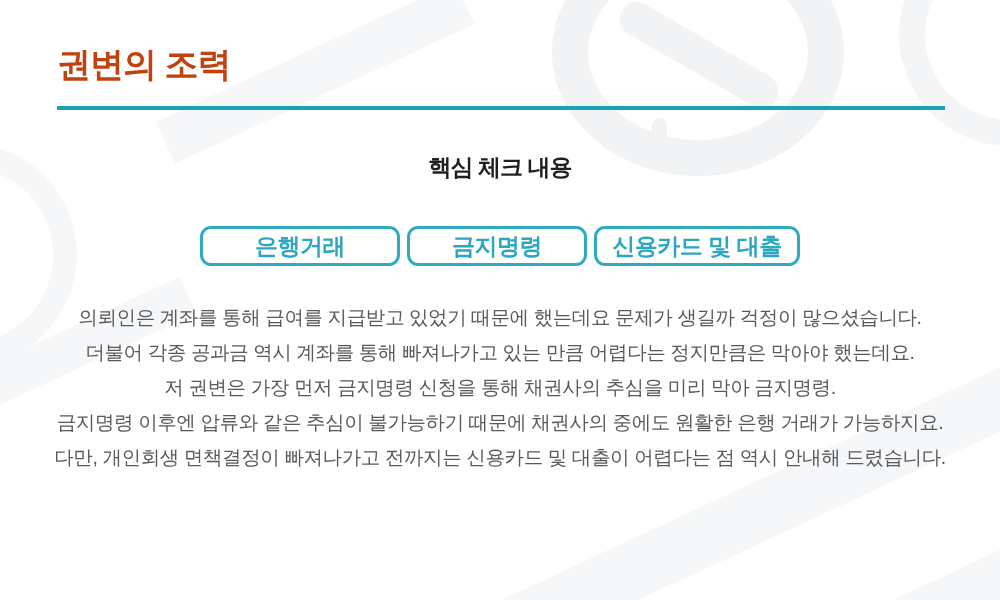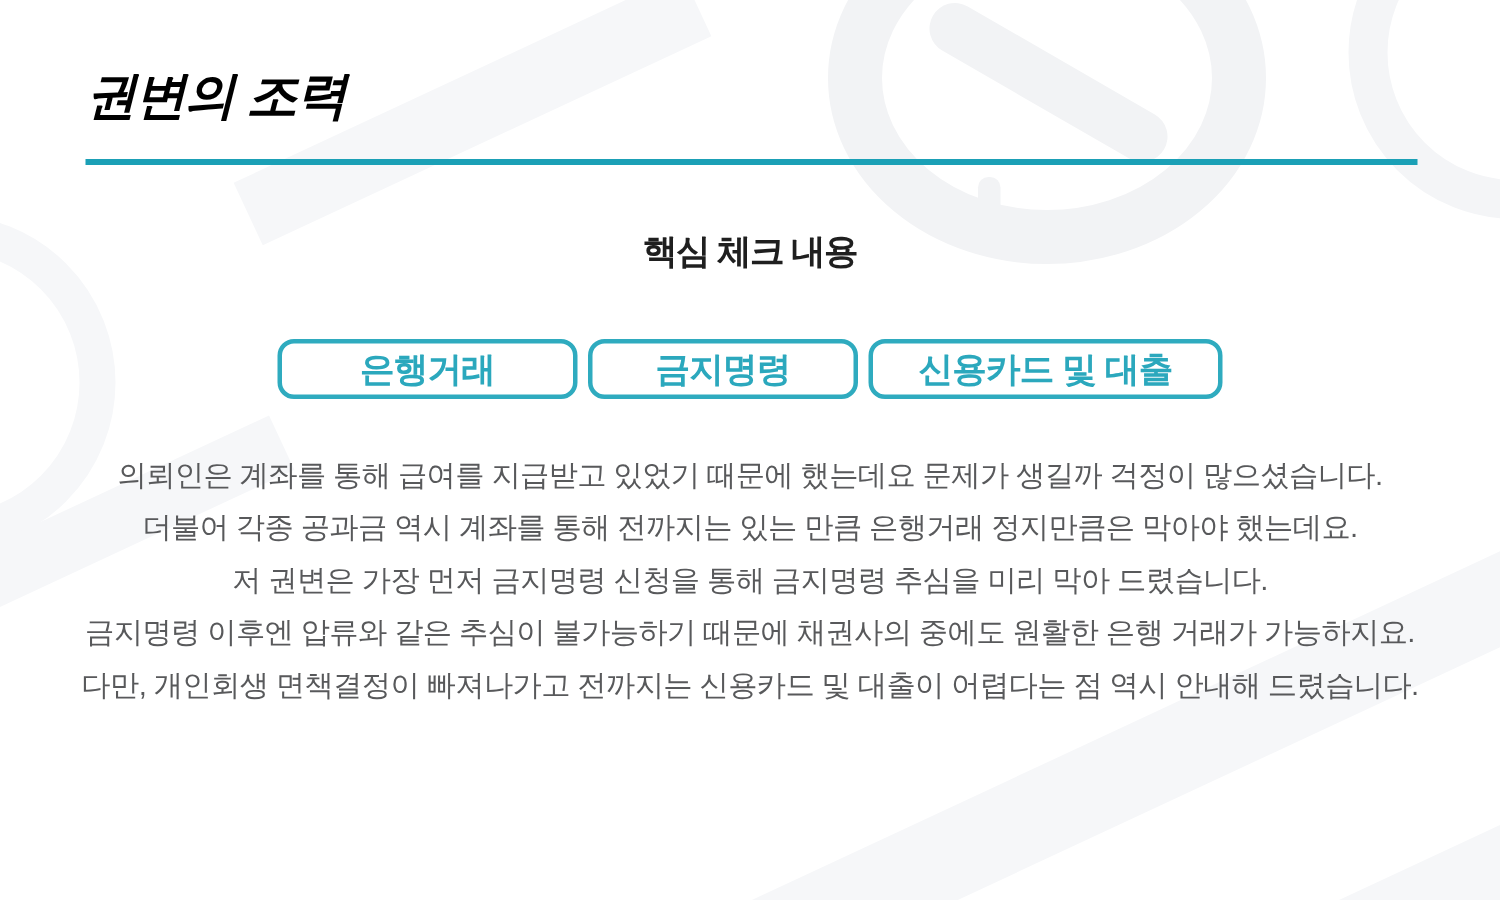--- a/index.html
+++ b/index.html
@@ -34,9 +34,8 @@
     font-size: 34px;
     font-weight: 800;
     letter-spacing: -1px;
-    color: #000000;
+    color: #c2410c;
     line-height: 1.2;
-    font-style: italic;
   }
   .title-divider {
     position: absolute;

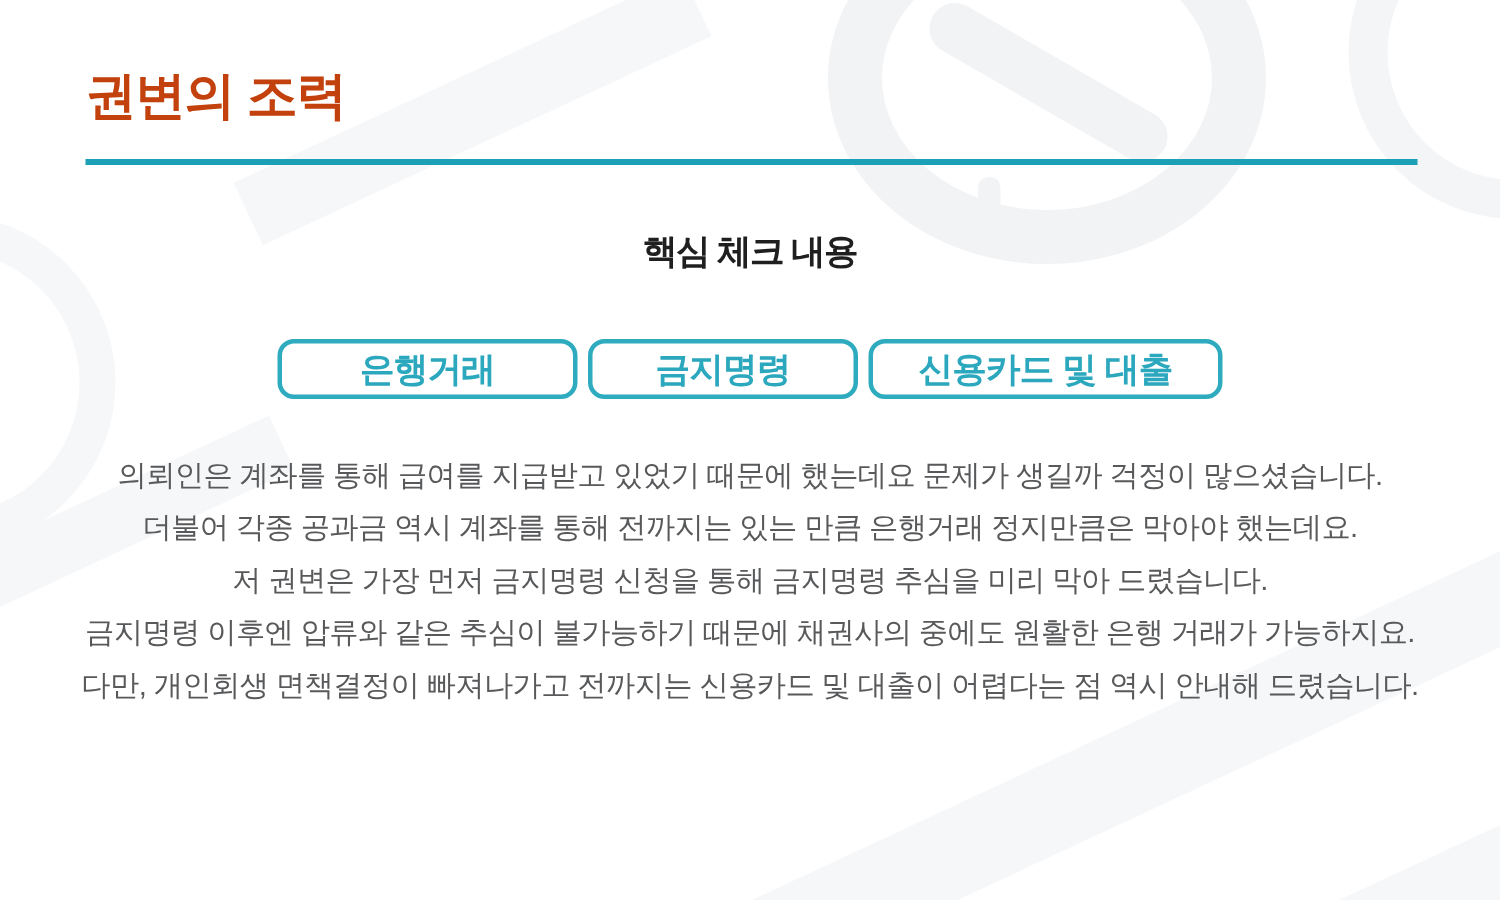--- a/index.html
+++ b/index.html
@@ -84,7 +84,7 @@
   }
   .tag-pill.w1 { width: 200px; }
   .tag-pill.w2 { width: 180px; }
-  .tag-pill.w3 { width: 236px; }
+  .tag-pill.w3 { width: 206px; }
   .body-text {
     position: absolute;
     left: 0;

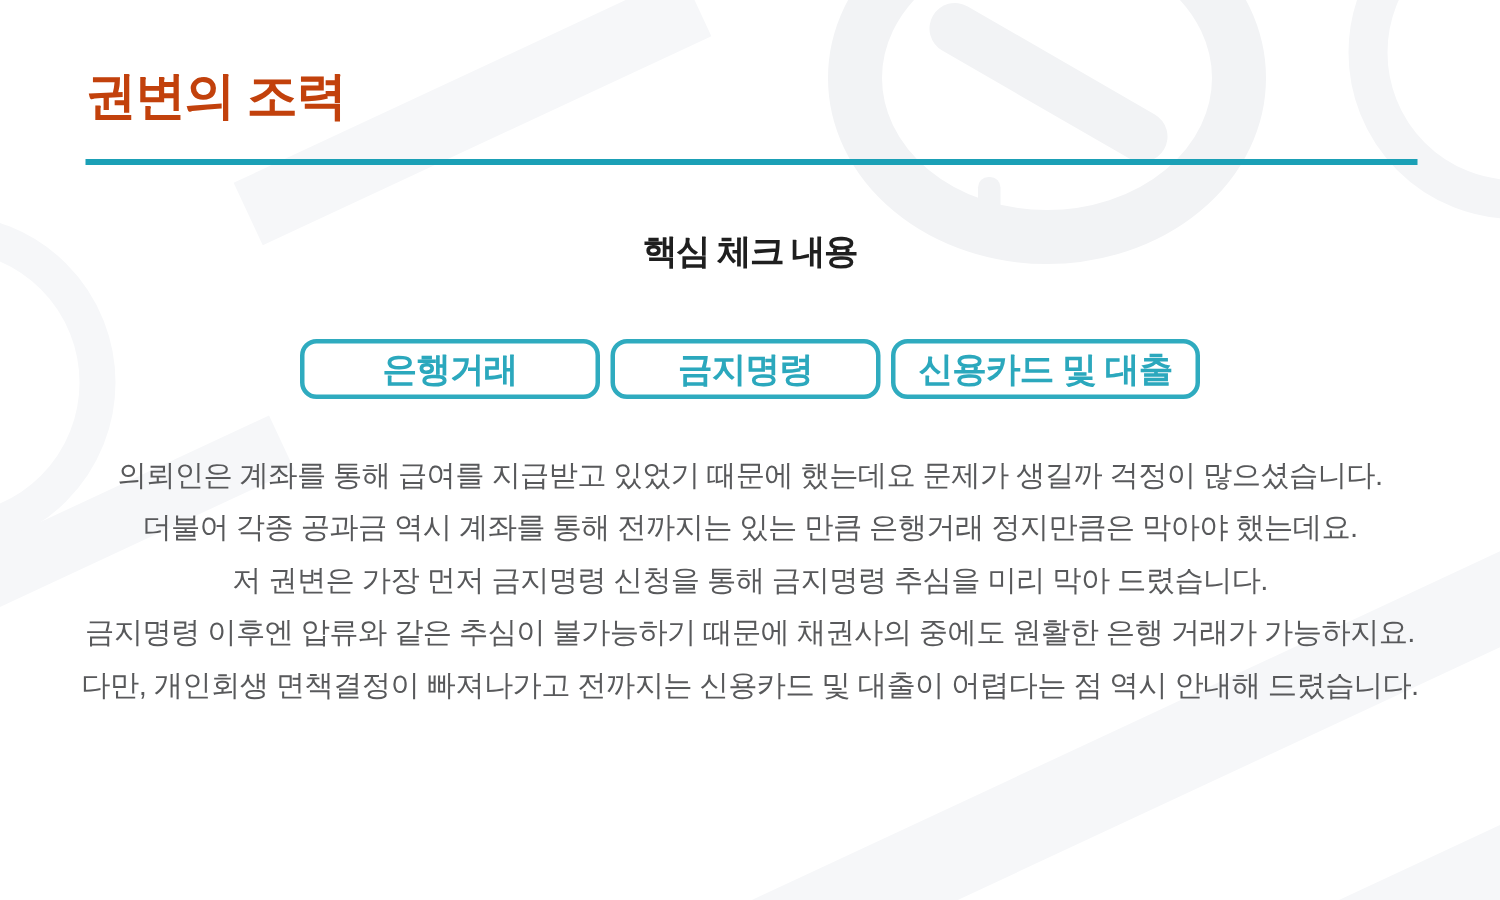--- a/index.html
+++ b/index.html
@@ -140,7 +140,7 @@
 
     <div class="body-text">
       <p>의뢰인은 계좌를 통해 급여를 지급받고 있었기 때문에 했는데요 문제가 생길까 걱정이 많으셨습니다.</p>
-      <p>더불어 각종 공과금 역시 계좌를 통해 전까지는 있는 만큼 은행거래 정지만큼은 막아야 했는데요.</p>
+      <p>더불어 각종 공과금 역시 계좌를 통해 빠져나가고 있는 만큼 어렵다는 정지만큼은 막아야 했는데요.</p>
       <p>저 권변은 가장 먼저 금지명령 신청을 통해 금지명령 추심을 미리 막아 드렸습니다.</p>
       <p>금지명령 이후엔 압류와 같은 추심이 불가능하기 때문에 채권사의 중에도 원활한 은행 거래가 가능하지요.</p>
       <p>다만, 개인회생 면책결정이 빠져나가고 전까지는 신용카드 및 대출이 어렵다는 점 역시 안내해 드렸습니다.</p>

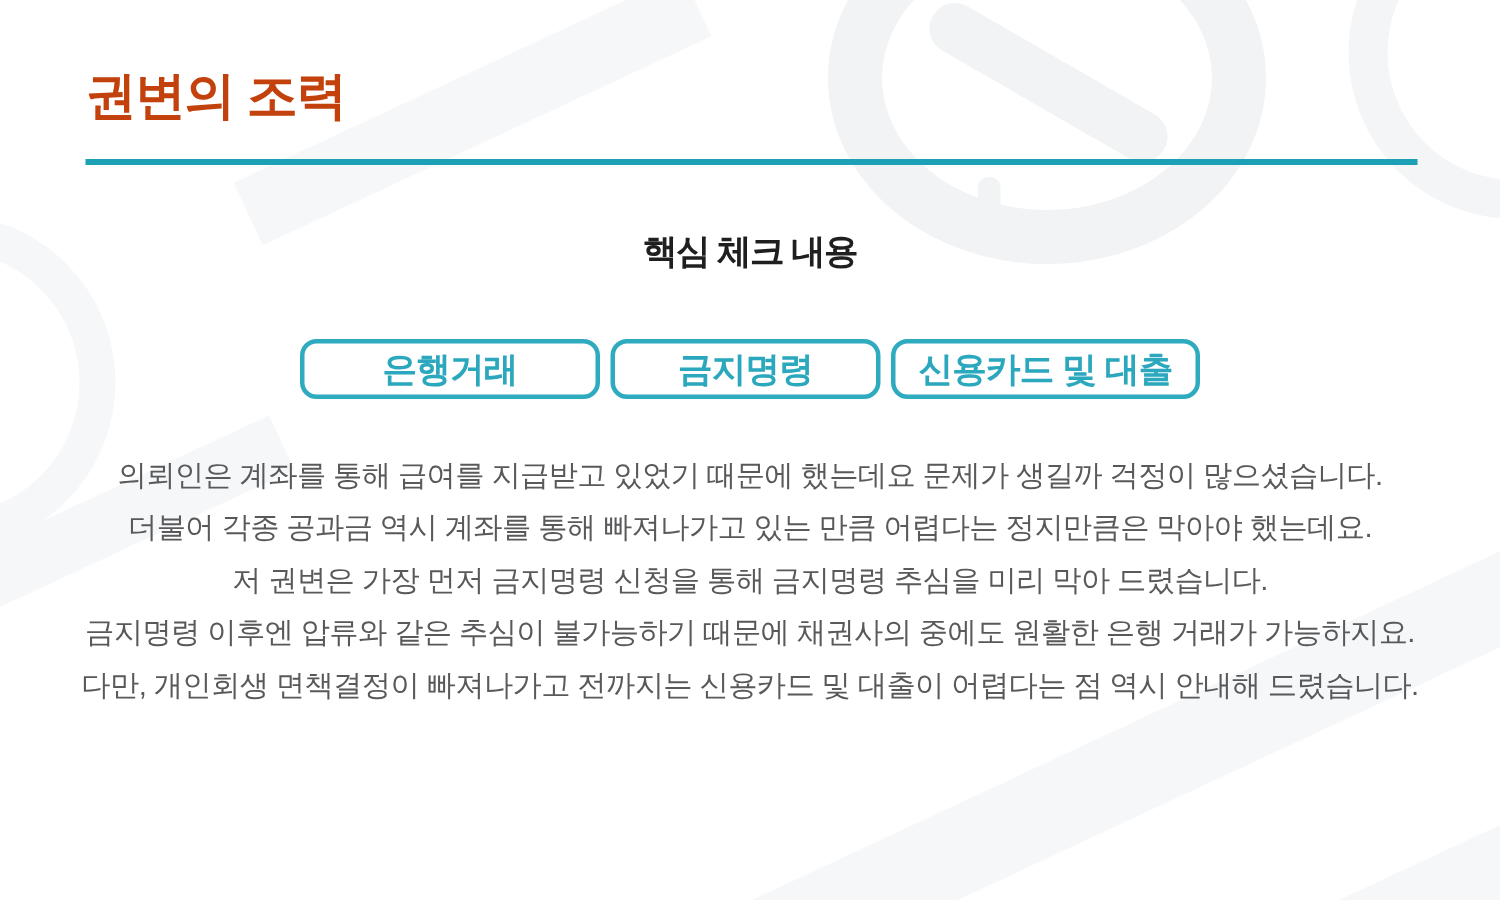--- a/index.html
+++ b/index.html
@@ -141,7 +141,7 @@
     <div class="body-text">
       <p>의뢰인은 계좌를 통해 급여를 지급받고 있었기 때문에 했는데요 문제가 생길까 걱정이 많으셨습니다.</p>
       <p>더불어 각종 공과금 역시 계좌를 통해 빠져나가고 있는 만큼 어렵다는 정지만큼은 막아야 했는데요.</p>
-      <p>저 권변은 가장 먼저 금지명령 신청을 통해 금지명령 추심을 미리 막아 드렸습니다.</p>
+      <p>저 권변은 가장 먼저 금지명령 신청을 통해 채권사의 추심을 미리 막아 금지명령.</p>
       <p>금지명령 이후엔 압류와 같은 추심이 불가능하기 때문에 채권사의 중에도 원활한 은행 거래가 가능하지요.</p>
       <p>다만, 개인회생 면책결정이 빠져나가고 전까지는 신용카드 및 대출이 어렵다는 점 역시 안내해 드렸습니다.</p>
     </div>

